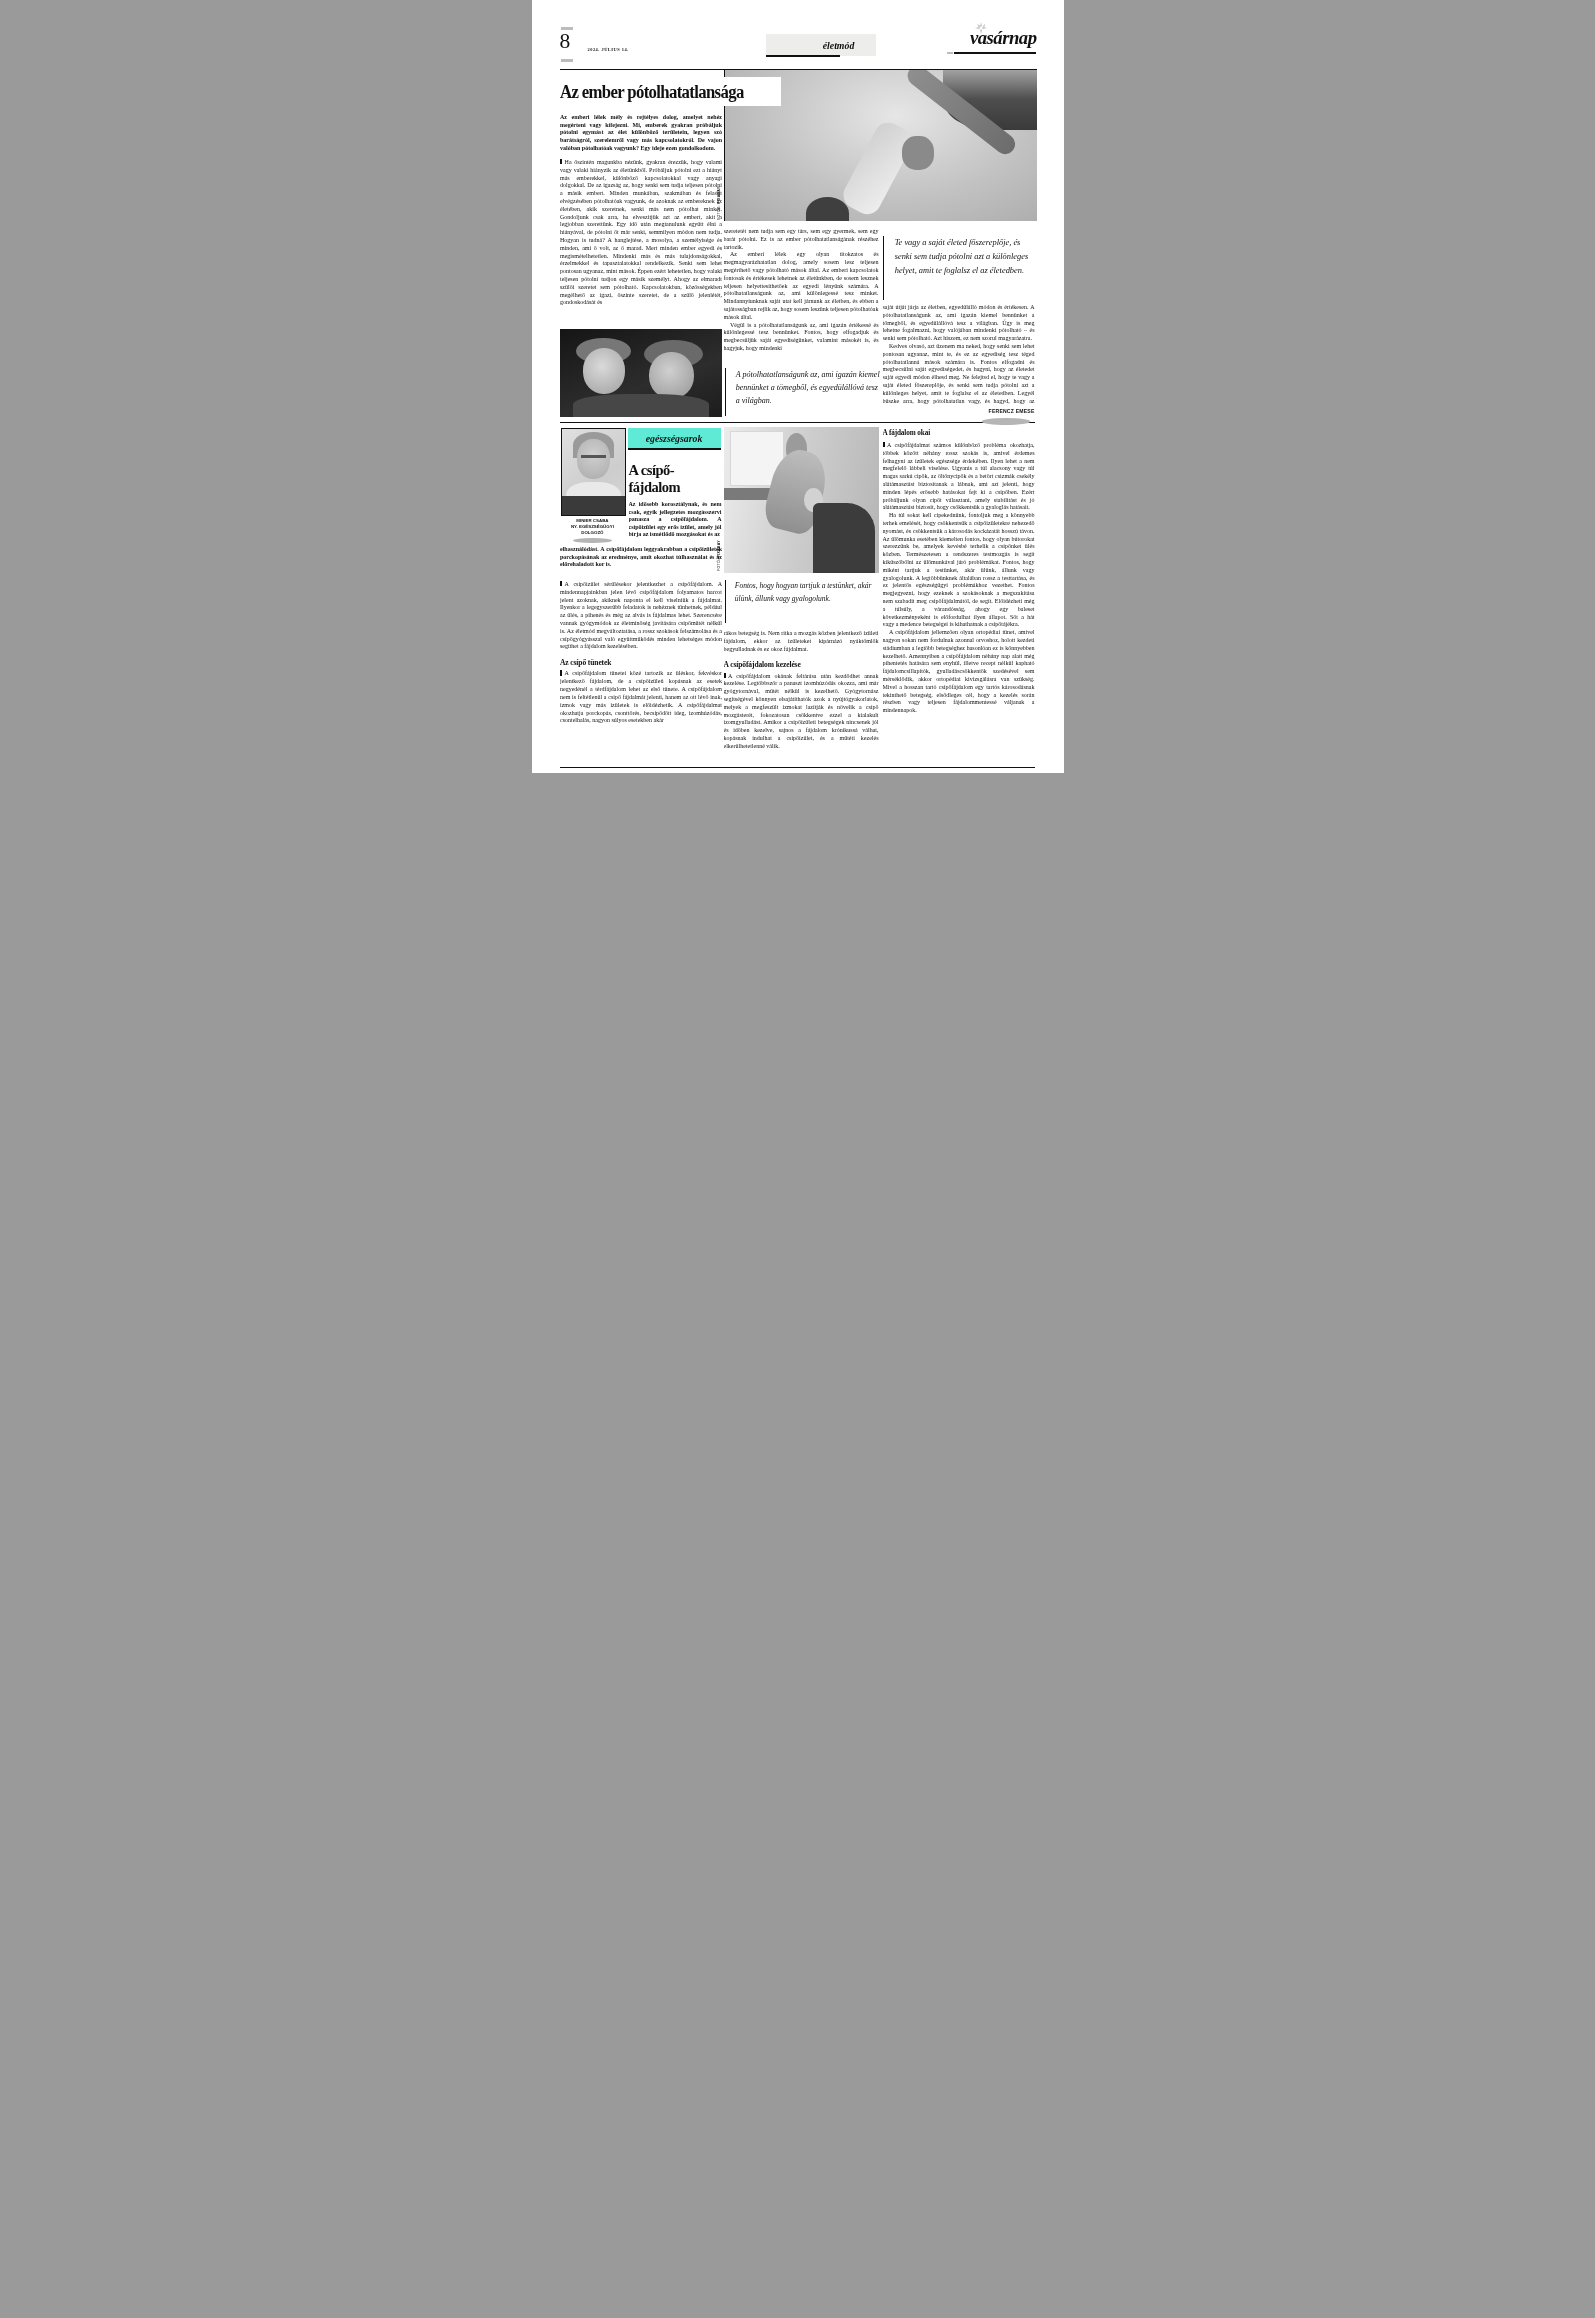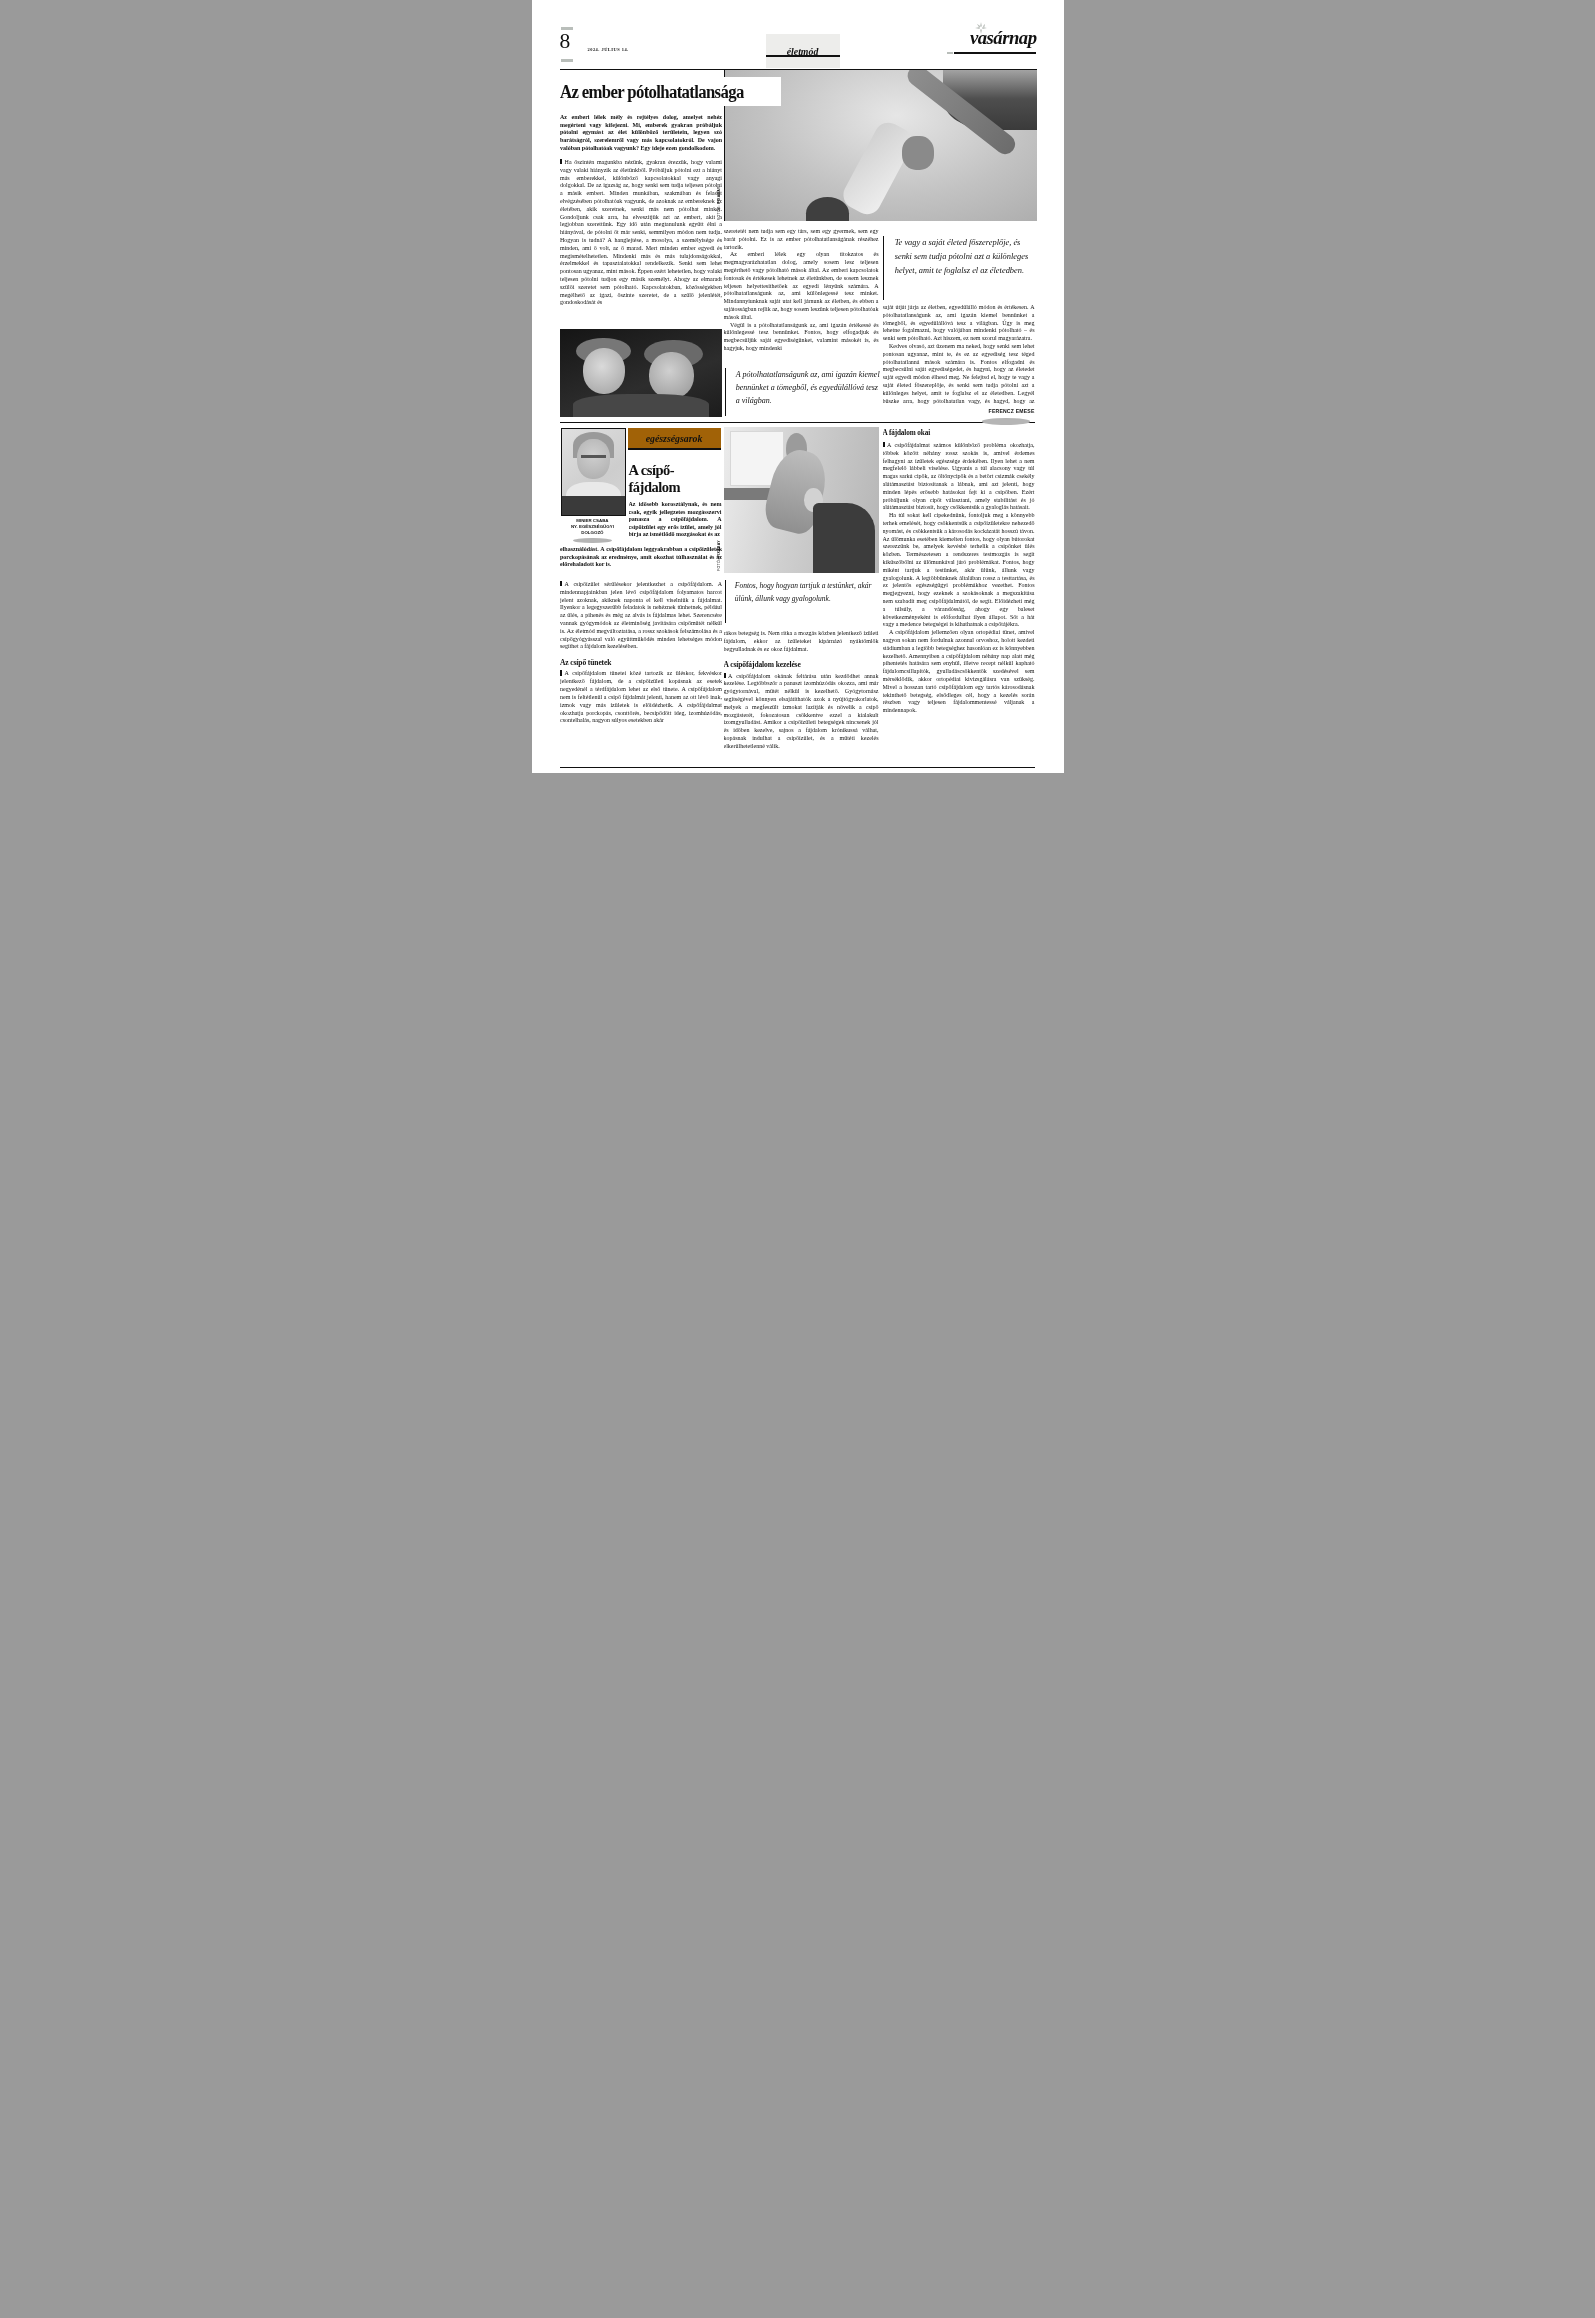--- a/index.html
+++ b/index.html
@@ -77,7 +77,7 @@
   <div class="abs bar" style="left:29.4px;top:59px;width:12px;height:3.3px;"></div>
   <div class="abs date" style="left:56px;top:47px;">2024. JÚLIUS 14.</div>
 
-  <div class="abs tagbox" style="left:234px;top:34px;width:74px;height:34px;">
+  <div class="abs tagbox" style="left:234px;top:34px;width:74px;height:22px;padding-left:36px;">
     <span>életmód</span>
   </div>
   <div class="abs blackbar" style="left:234px;top:55px;width:74px;height:1.9px;"></div>

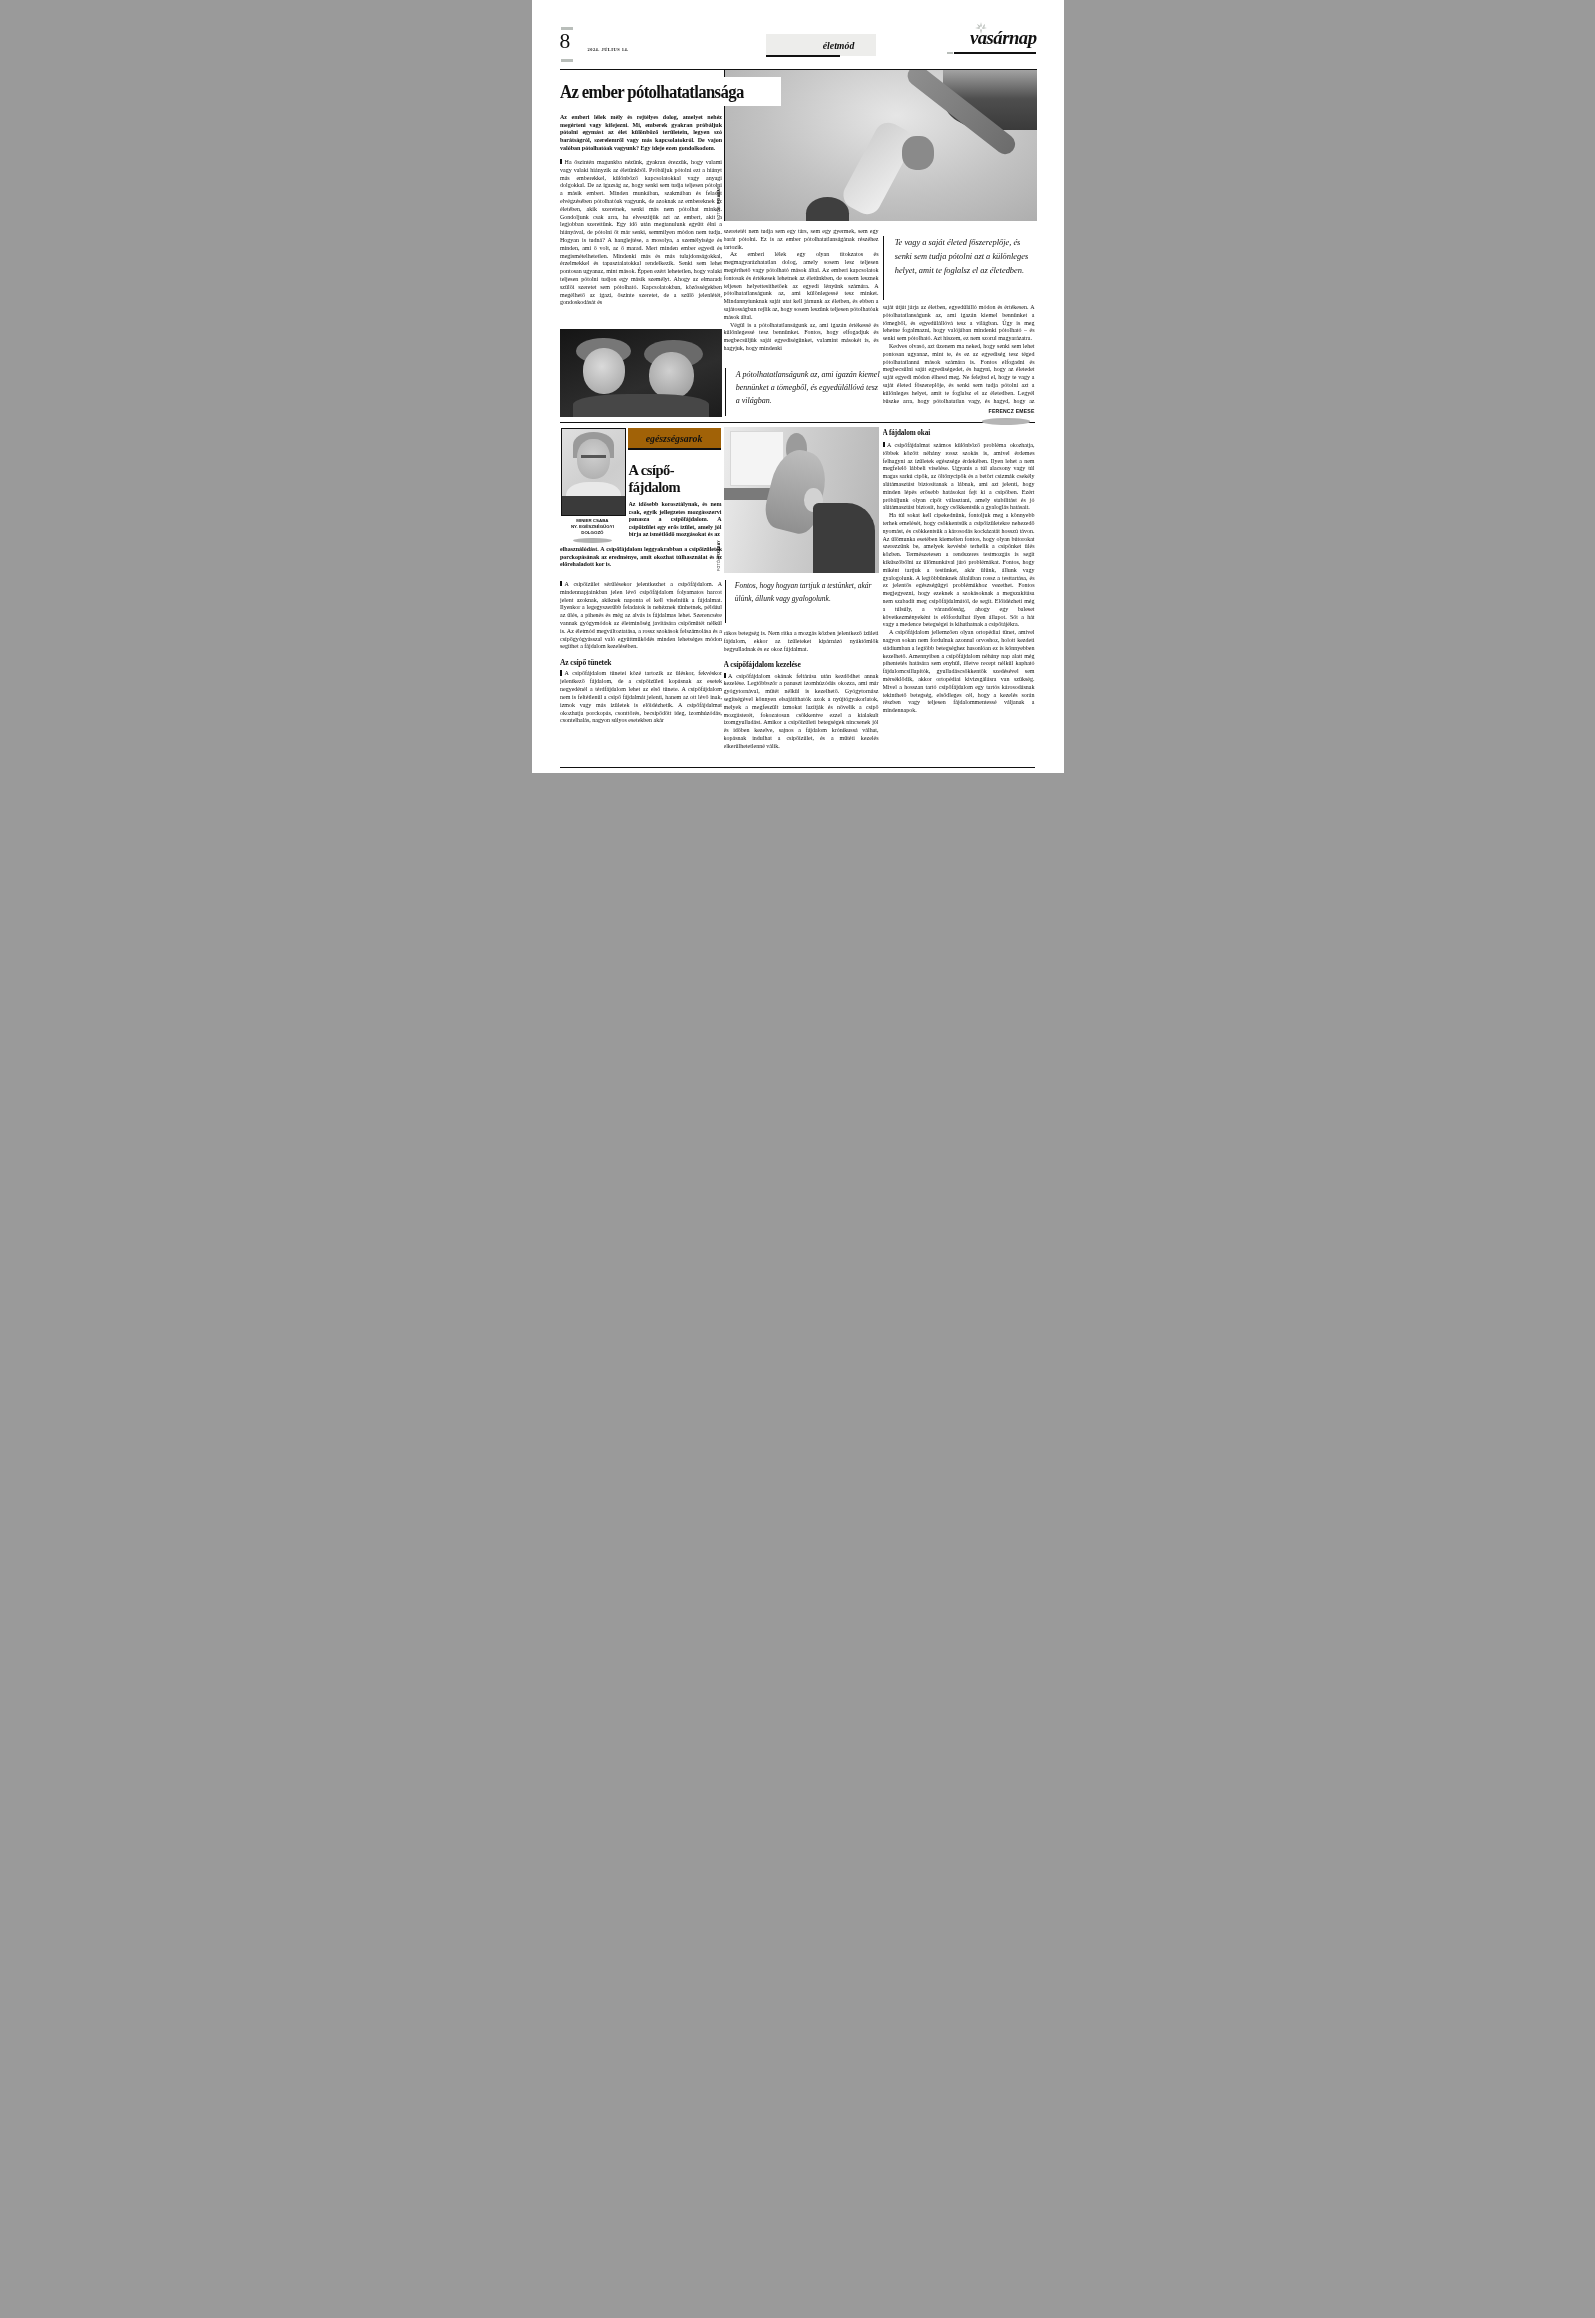--- a/index.html
+++ b/index.html
@@ -61,7 +61,7 @@
   .pp-shirt{left:6%;top:62%;width:88%;height:38%;background:#e9e9e9;border-radius:40% 40% 0 0;}
   .pp-dark{left:0%;top:78%;width:100%;height:22%;background:#3a3a3a;}
   .authcap{font:700 4.4px "Liberation Sans",sans-serif;text-align:center;line-height:6px;}
-  .hc-label{background:#a16207;display:flex;align-items:center;justify-content:center;}
+  .hc-label{background:#5eead4;display:flex;align-items:center;justify-content:center;}
   .hc-label span{font:700 italic 9.8px "Liberation Serif",serif;}
   .hc-headline{font:700 14.5px/17px "Liberation Serif",serif;letter-spacing:-0.5px;}
   .intro{font:700 6px/7.6px "Liberation Serif",serif;text-align:justify;}

